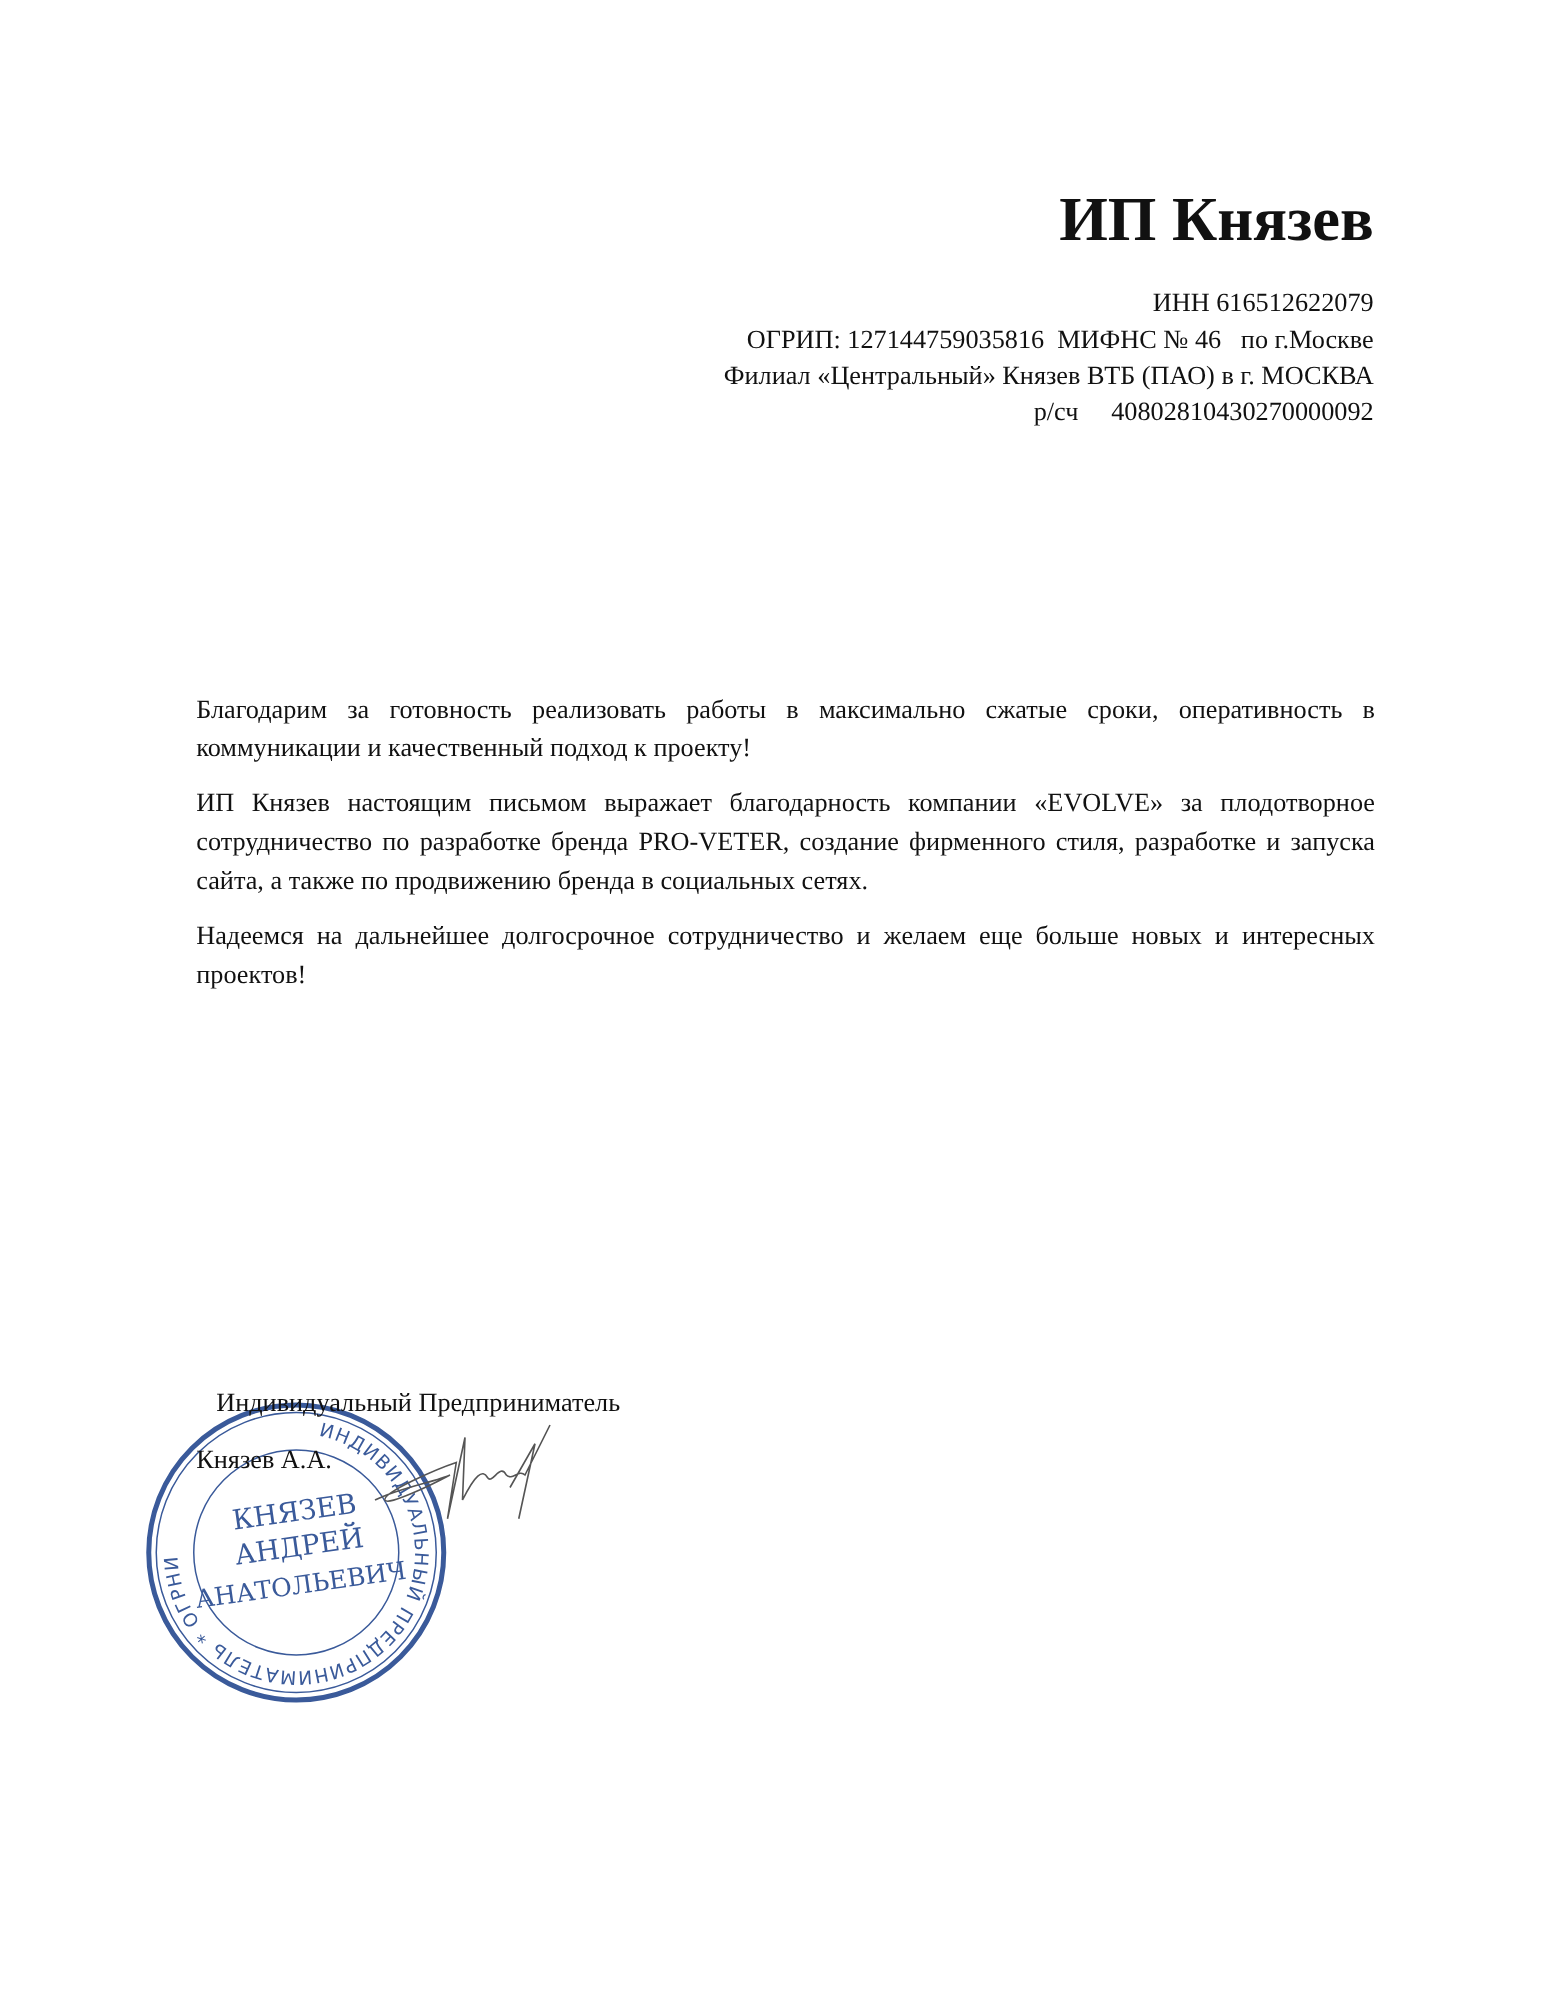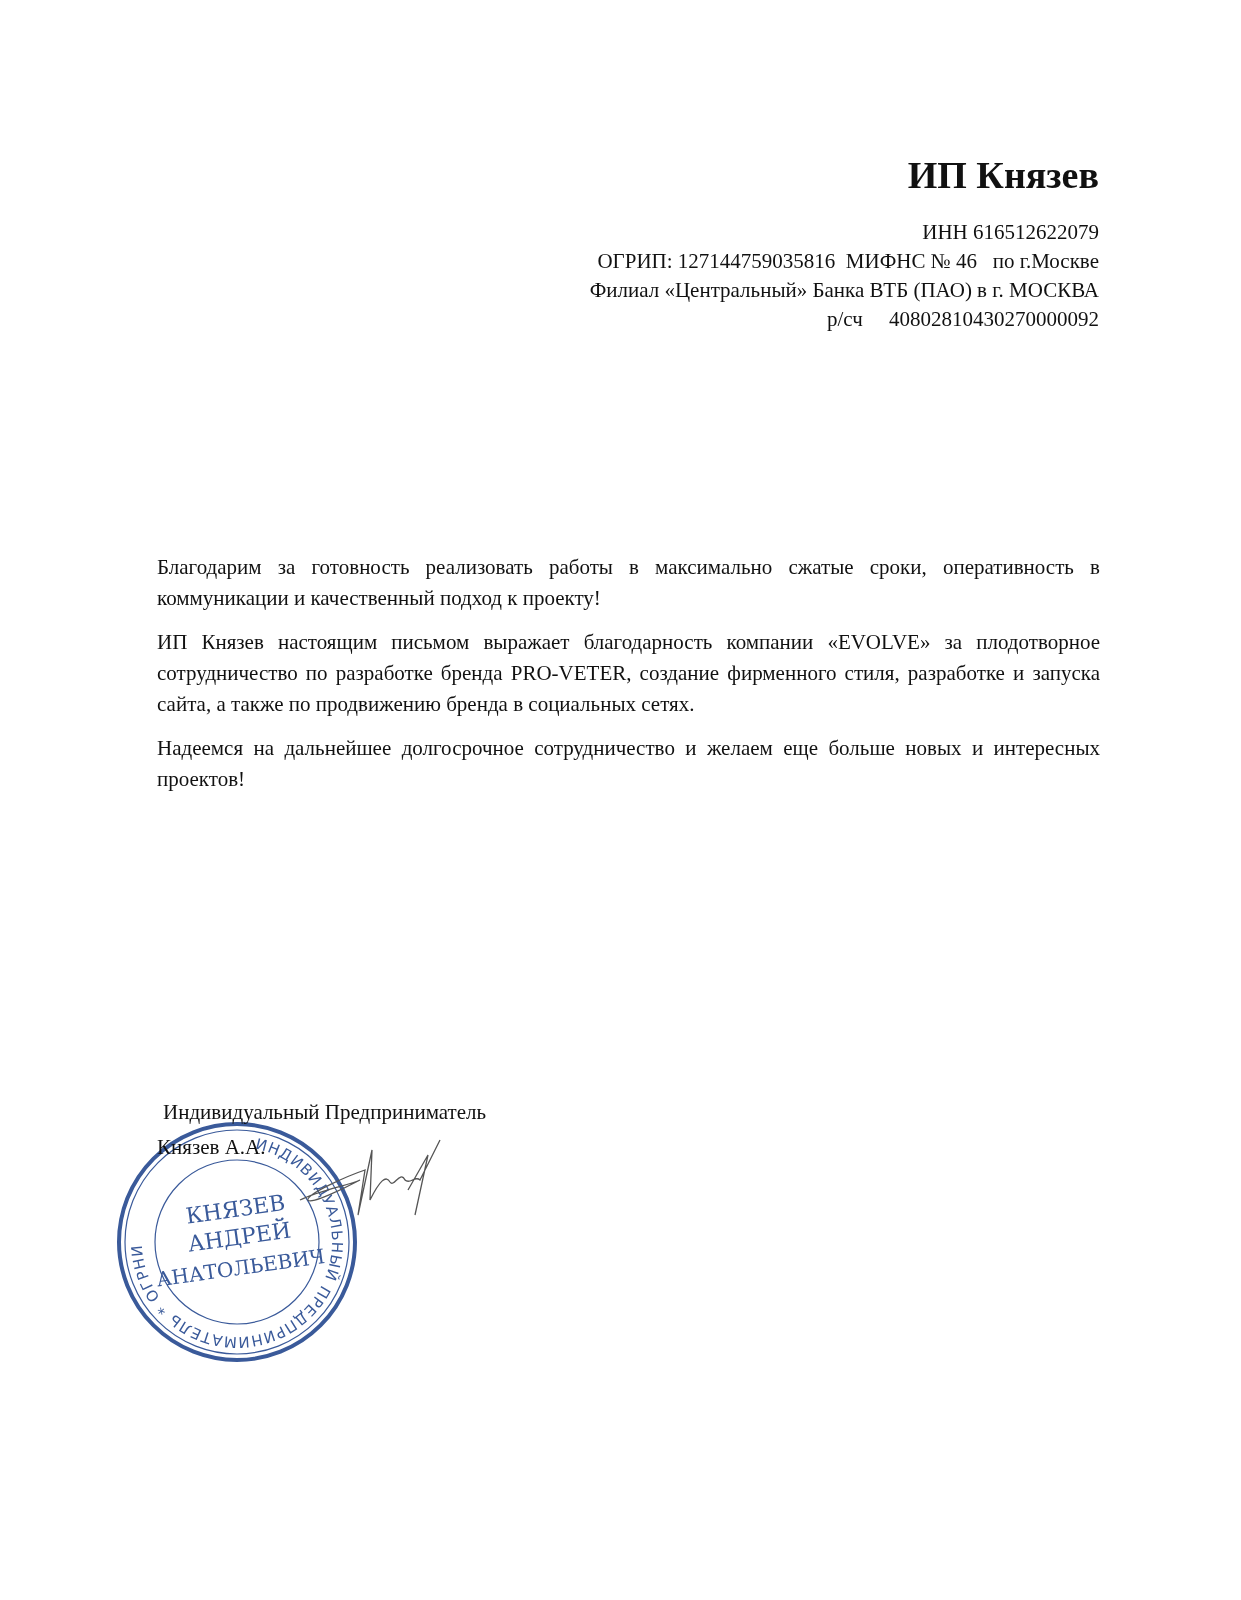--- a/index.html
+++ b/index.html
@@ -6,7 +6,7 @@
   body { width: 1241px; height: 1600px; position: relative; overflow: hidden;
          font-family: "Liberation Serif", "DejaVu Serif", serif; color: #111; }
   .letterhead { position: absolute; right: 142px; top: 150px; text-align: right; }
-  .company { font-weight: bold; font-size: 38px; line-height: 50px; margin-bottom: 18px; }
+  .company { font-weight: bold; font-size: 50px; line-height: 50px; margin-bottom: 28px; }
   .lh-line { font-size: 21px; line-height: 29px; white-space: pre; }
   .body-text { position: absolute; left: 157px; width: 943px; top: 552px;
                font-size: 21px; line-height: 31px; }

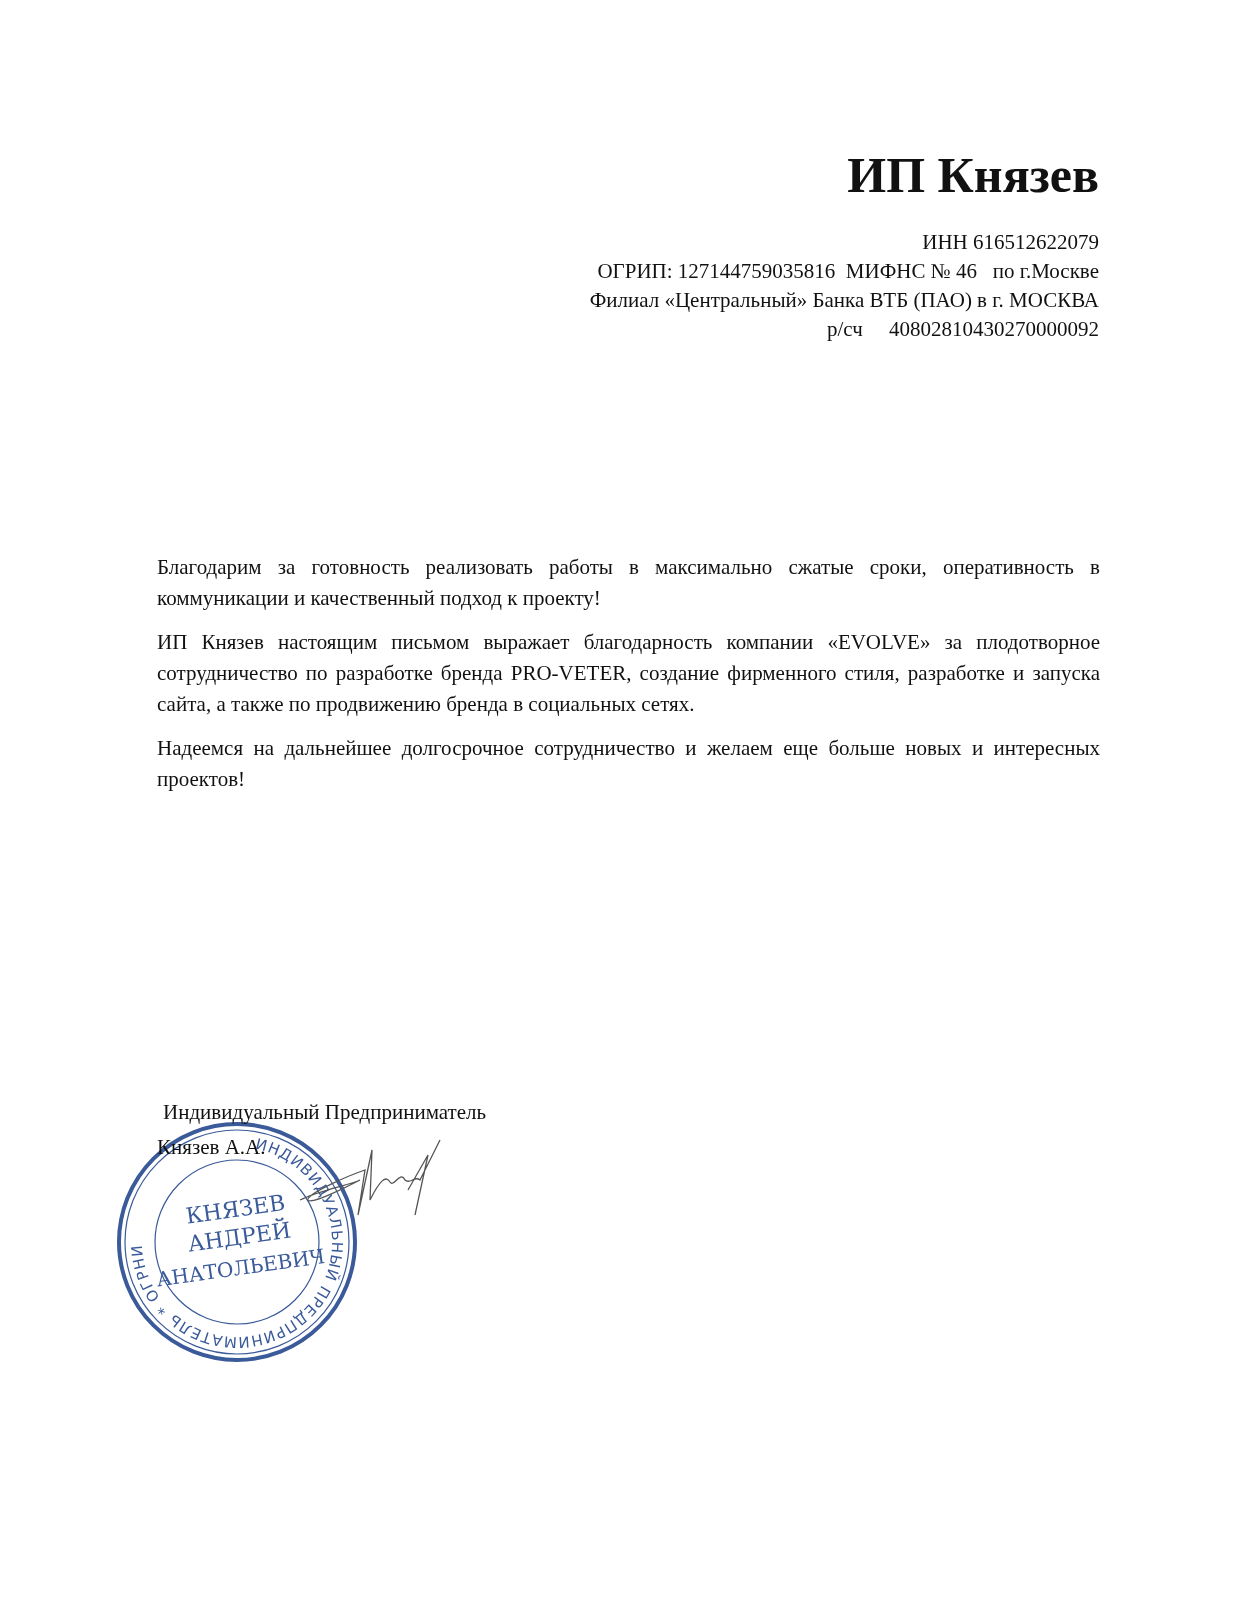--- a/index.html
+++ b/index.html
@@ -24,7 +24,7 @@
   <div class="company">ИП Князев</div>
   <div class="lh-line">ИНН 616512622079</div>
   <div class="lh-line">ОГРИП: 127144759035816  МИФНС № 46   по г.Москве</div>
-  <div class="lh-line">Филиал «Центральный» Банка ВТБ (ПАО) в г. МОСКВА</div>
+  <div class="lh-line">Филиал «Центральный» Князев ВТБ (ПАО) в г. МОСКВА</div>
   <div class="lh-line">р/сч     40802810430270000092</div>
 </div>
 

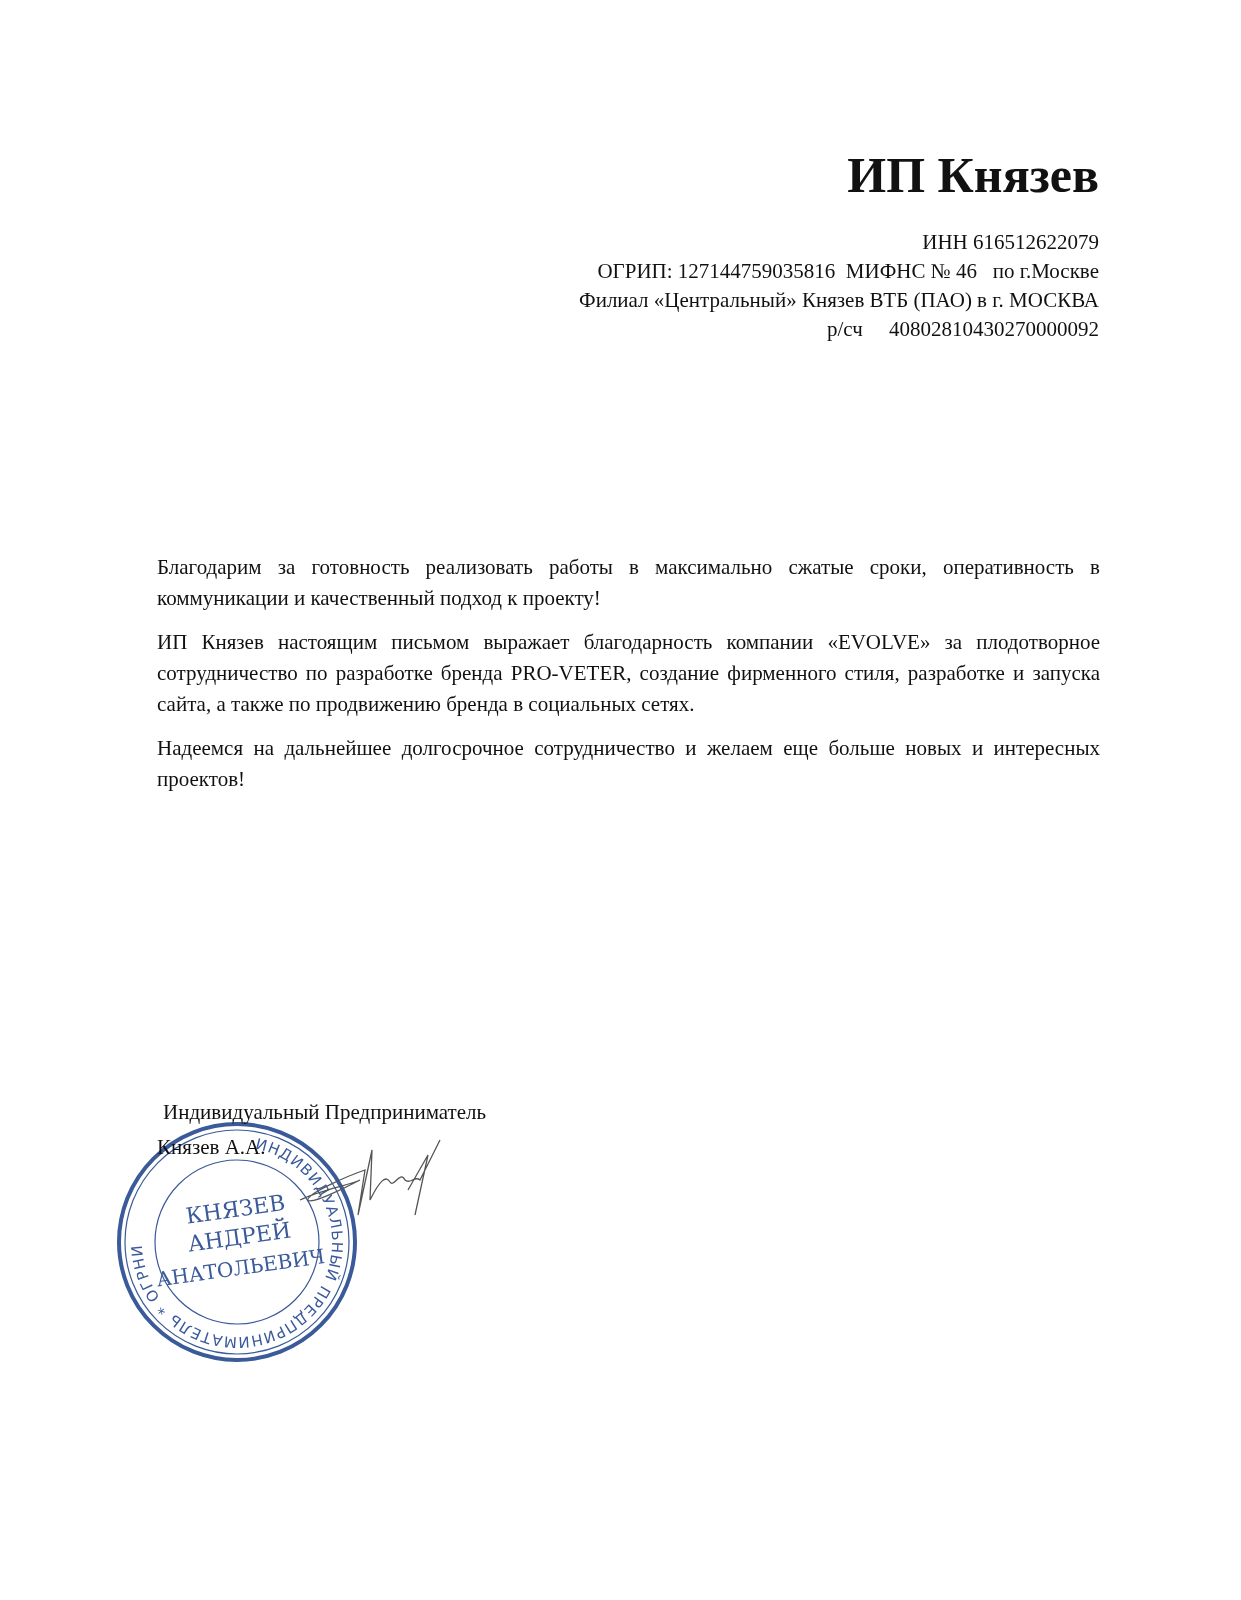--- a/index.html
+++ b/index.html
@@ -12,7 +12,7 @@
                font-size: 21px; line-height: 31px; }
   .body-text p { margin: 0 0 13px 0; text-align: justify; text-align-last: left; }
   .signature-block { position: absolute; left: 157px; top: 1092px; font-size: 21px; line-height: 29px; }
-  .sig-title { margin: 6px; }
+  .sig-title { margin: 16px; }
   .sig-name { }
   .stamp { position: absolute; left: 112px; top: 1117px; width: 250px; height: 250px; }
   .signature { position: absolute; left: 290px; top: 1130px; width: 160px; height: 110px; }

